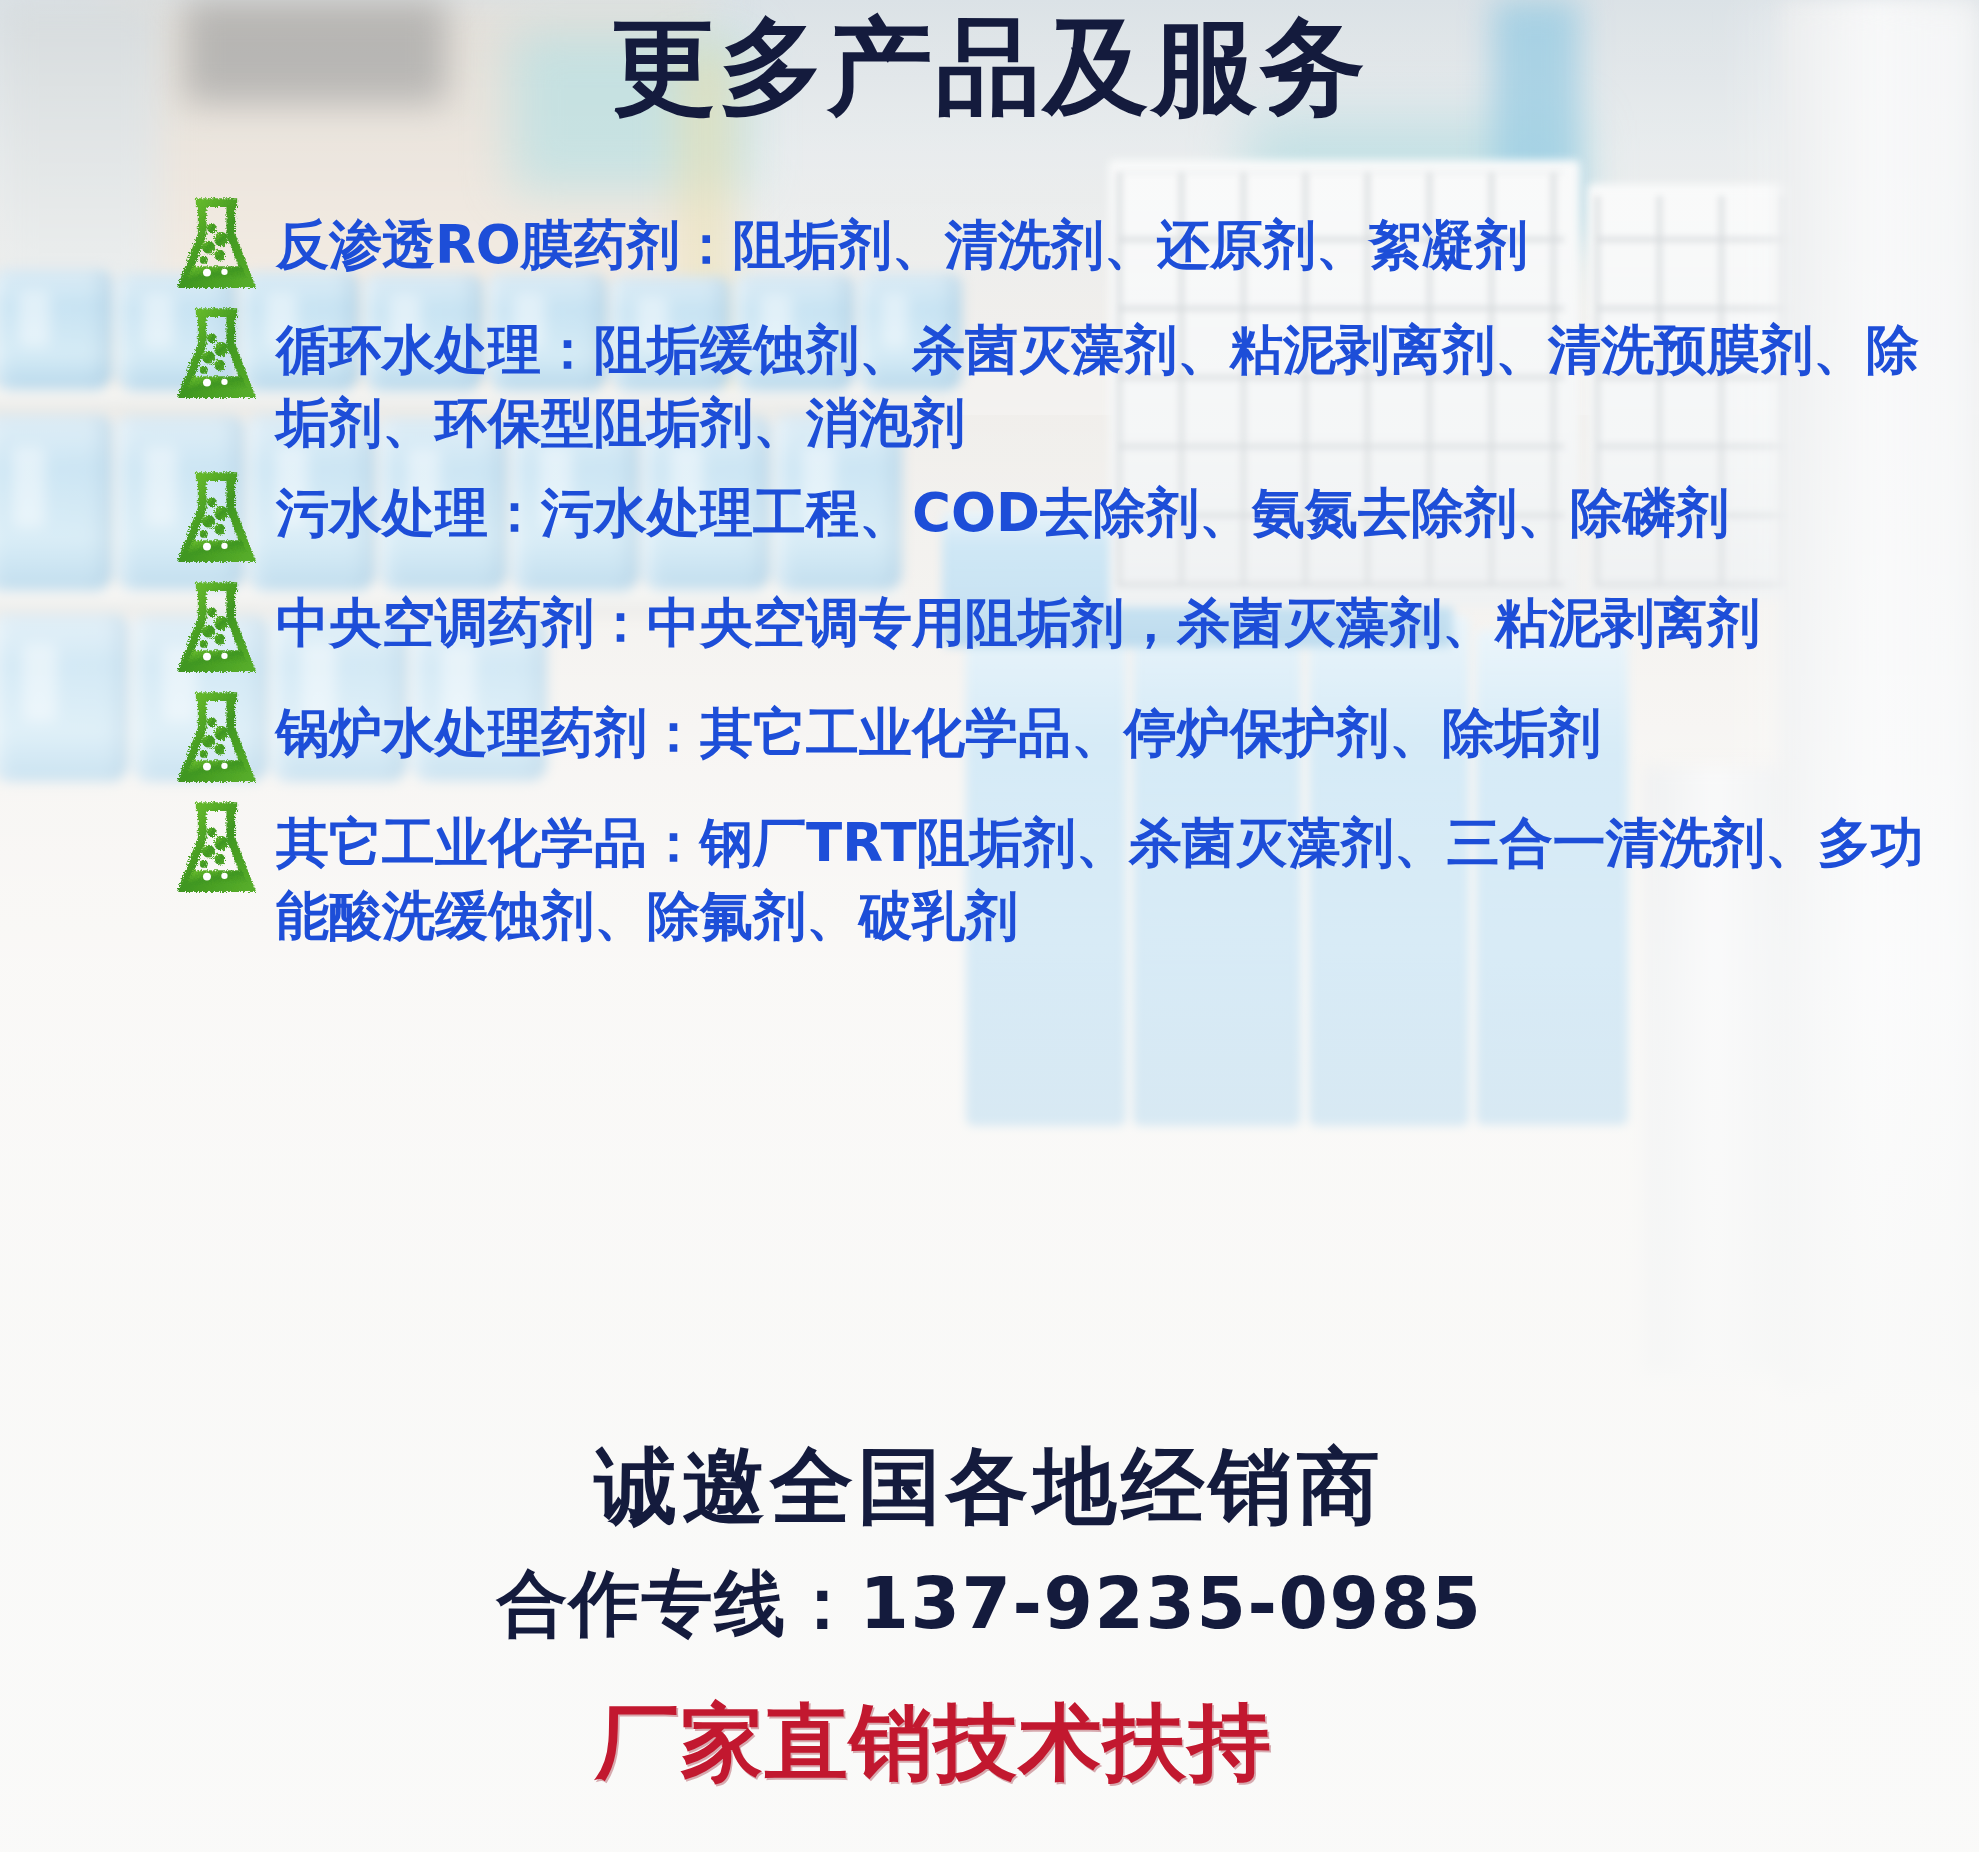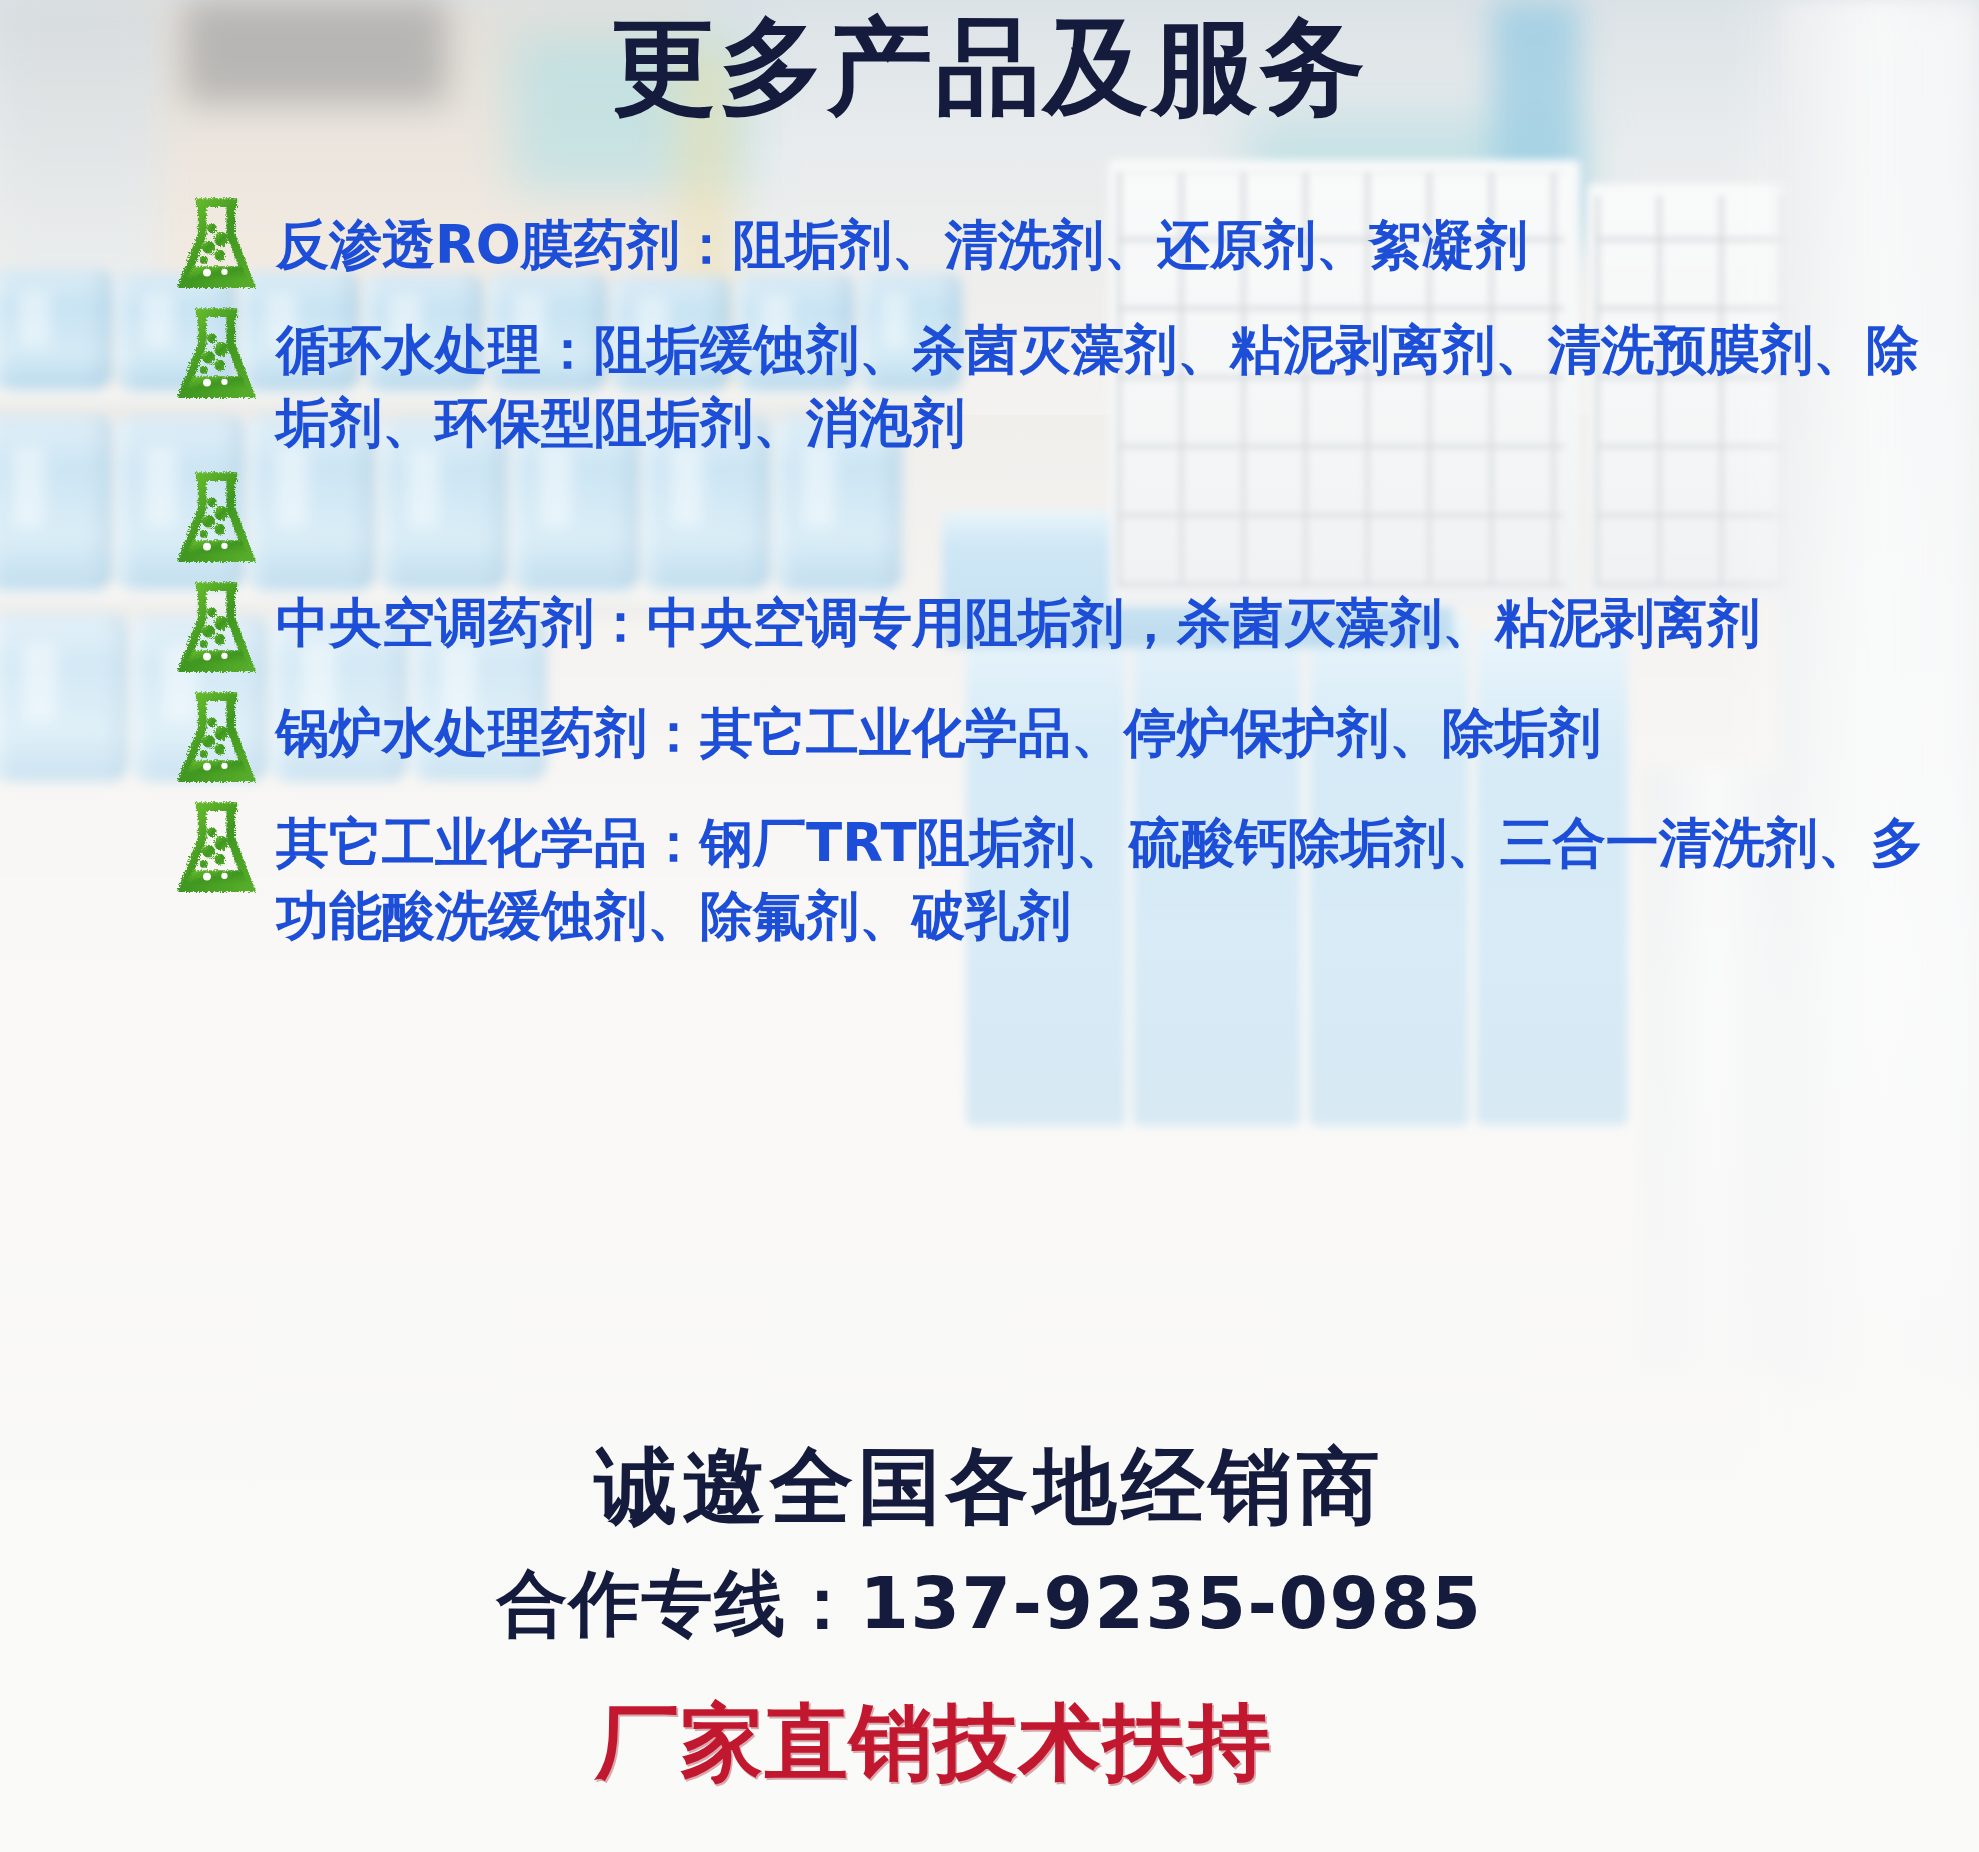--- a/index.html
+++ b/index.html
@@ -328,6 +328,7 @@
             </svg>
           </span>
         </div>
+        <div class="row-text">污水处理：污水处理工程、COD去除剂、氨氮去除剂、除磷剂</div>
       </div>
 
       <div class="row">

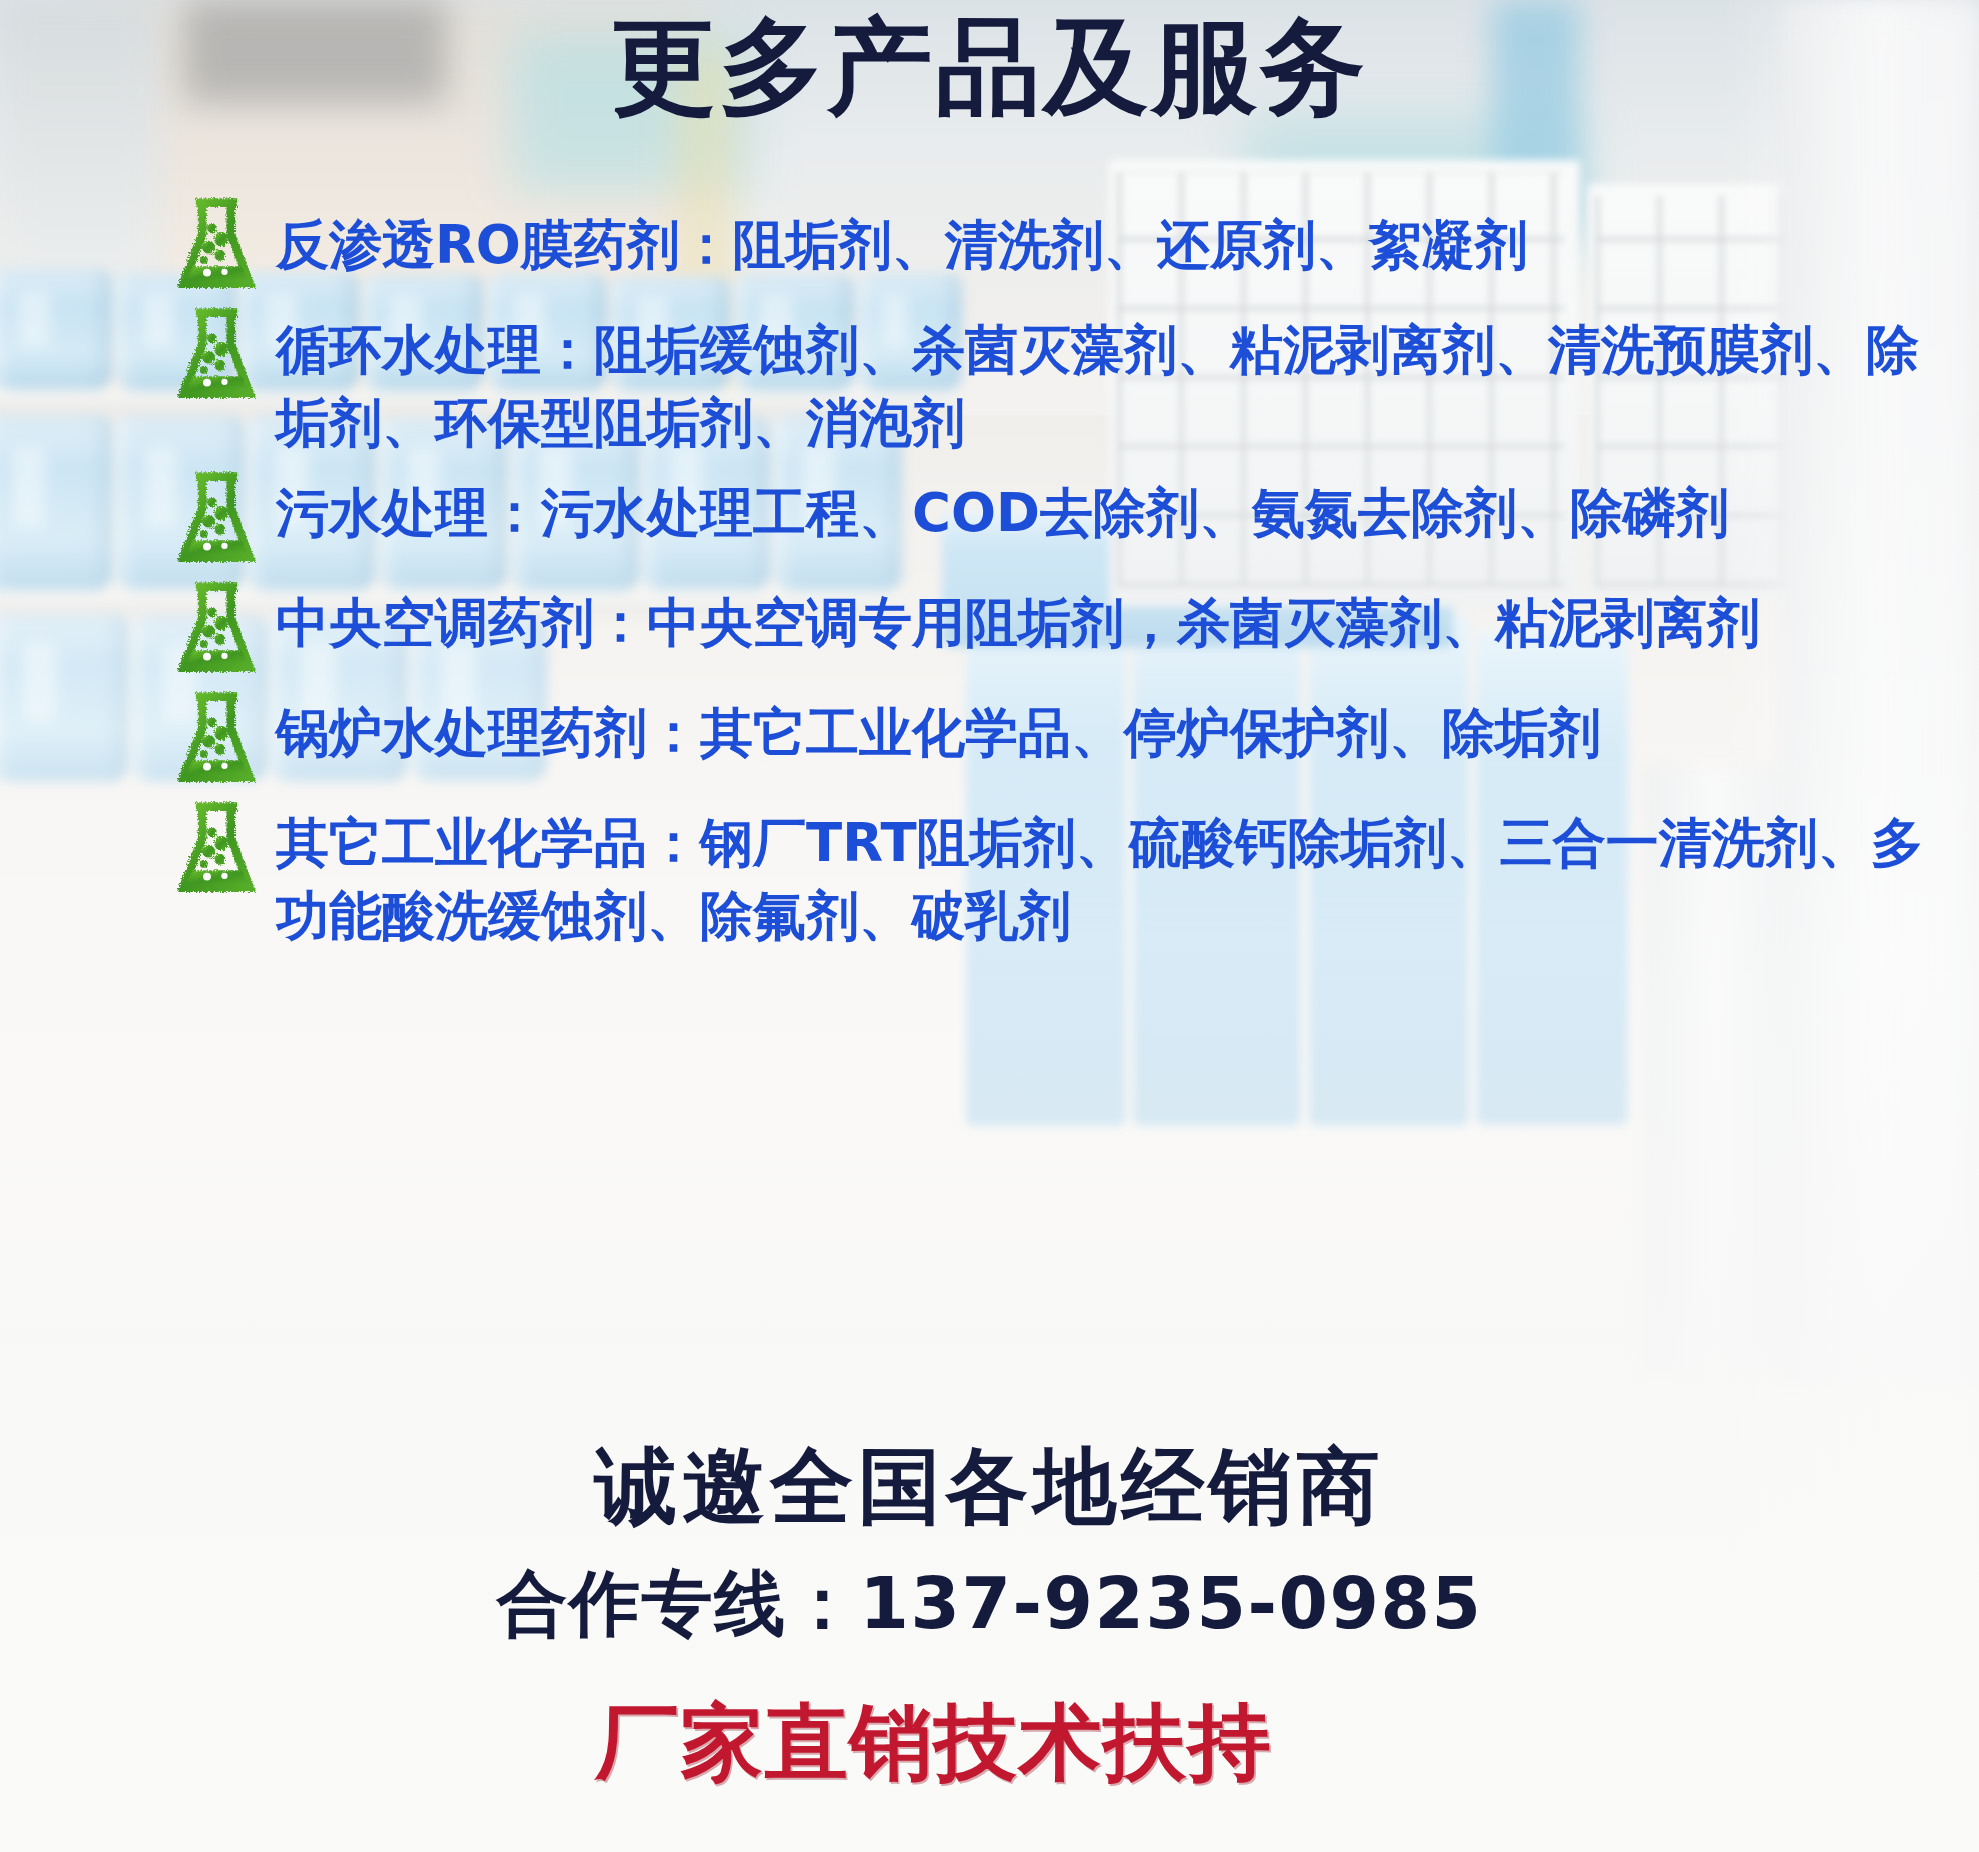--- a/index.html
+++ b/index.html
@@ -397,7 +397,7 @@
             </svg>
           </span>
         </div>
-        <div class="row-text">其它工业化学品：钢厂TRT阻垢剂、硫酸钙除垢剂、三合一清洗剂、多功能酸洗缓蚀剂、除氟剂、破乳剂</div>
+        <div class="row-text">其它工业化学品：钢厂TRT阻垢剂、杀菌灭藻剂、三合一清洗剂、多功能酸洗缓蚀剂、除氟剂、破乳剂</div>
       </div>
 
     </div>

